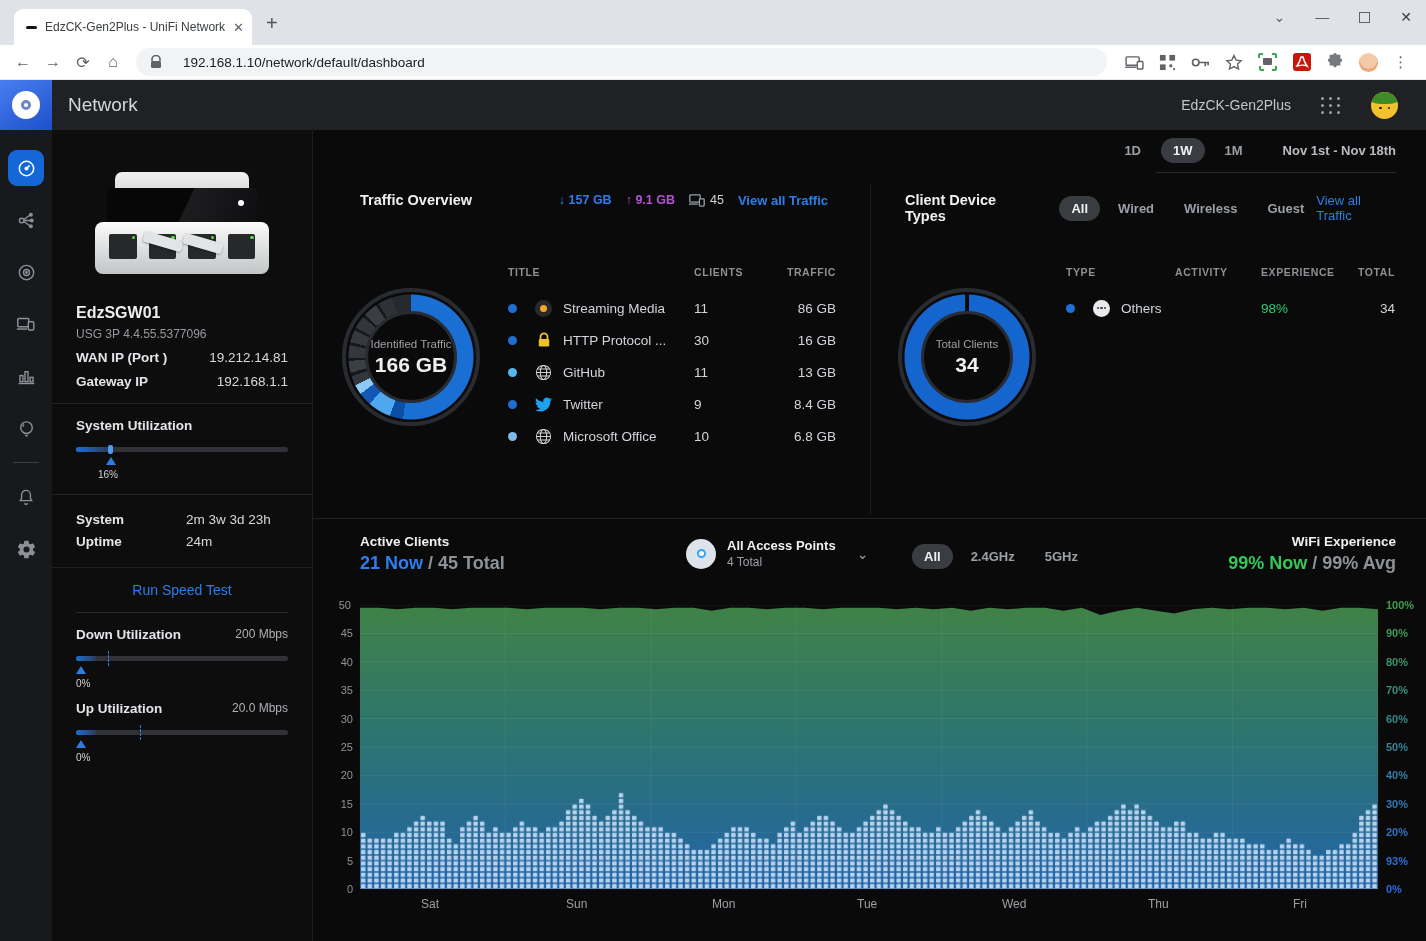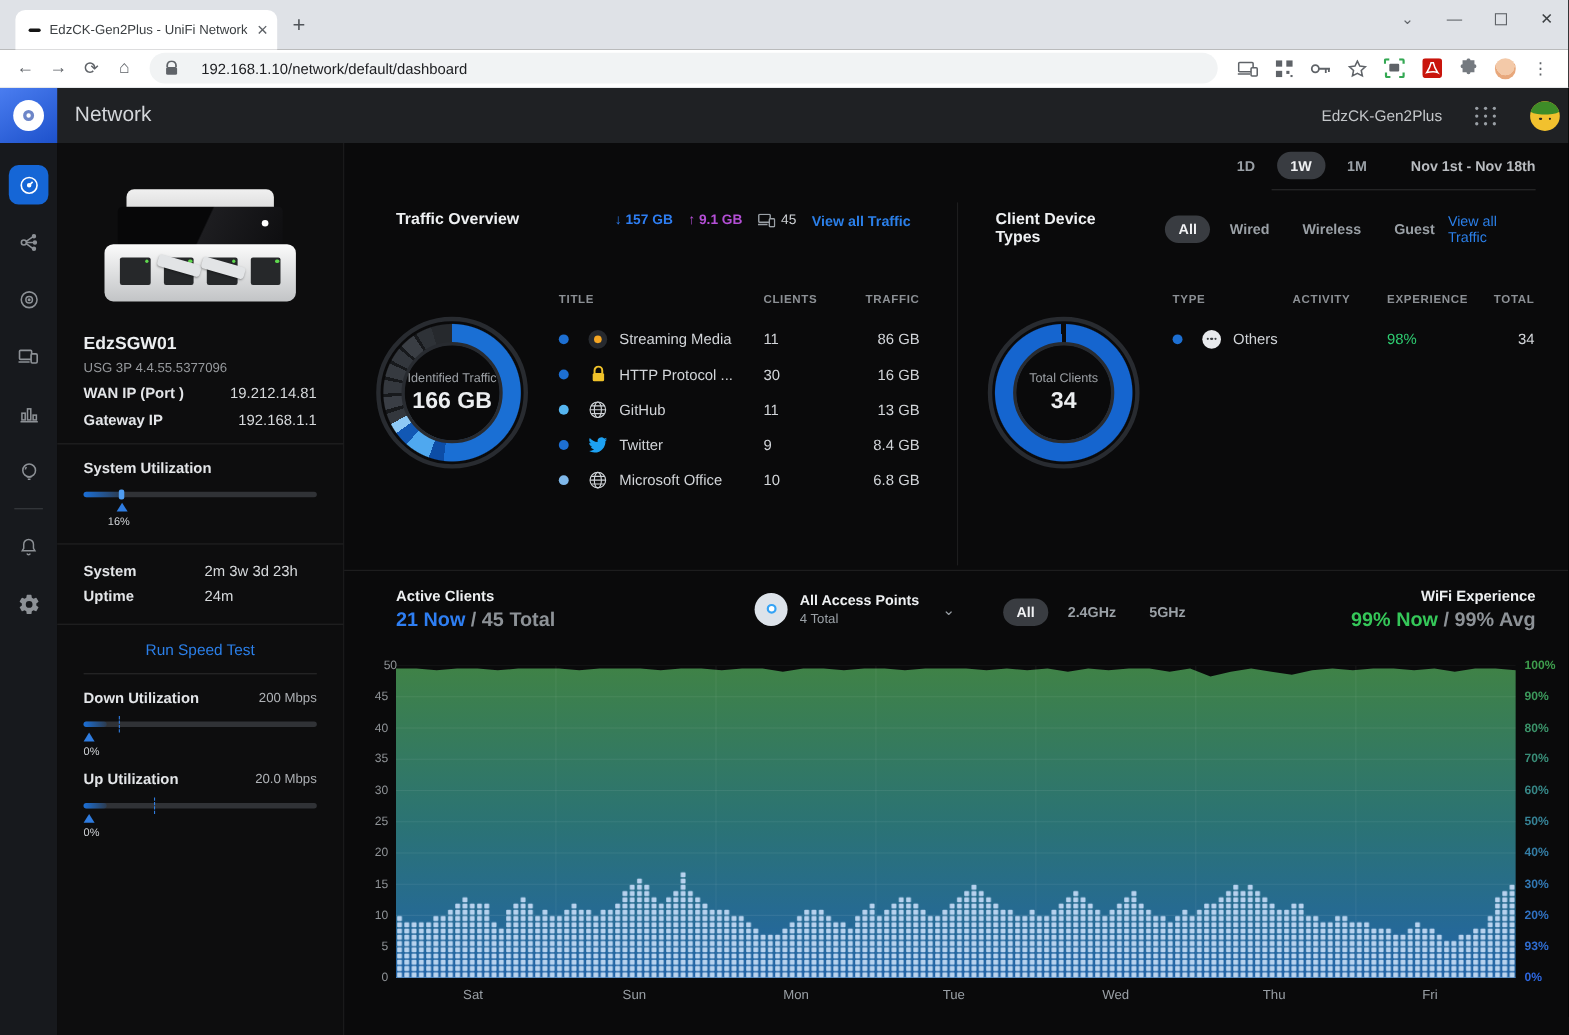--- a/index.html
+++ b/index.html
@@ -32,7 +32,7 @@
   .logo-disc { width:28px; height:28px; border-radius:50%; background:#fff; display:flex; align-items:center; justify-content:center; }
   .logo-disc i { display:block; width:10px; height:10px; border:3px solid #6d86c8; border-radius:50%; }
   .app-title { font-size:19px; color:#d3d6da; margin-left:16px; }
-  .appbar-right { margin-left:auto; display:flex; align-items:center; gap:30px; padding-right:8px; }
+  .appbar-right { margin-left:auto; display:flex; align-items:center; gap:30px; padding-right:28px; }
   .site-name { font-size:14px; color:#c3c6c9; }
   .grid-dots { display:grid; grid-template-columns:repeat(3,4px); grid-gap:4px; }
   .grid-dots i { width:3px; height:3px; border-radius:50%; background:#9aa0a6; }

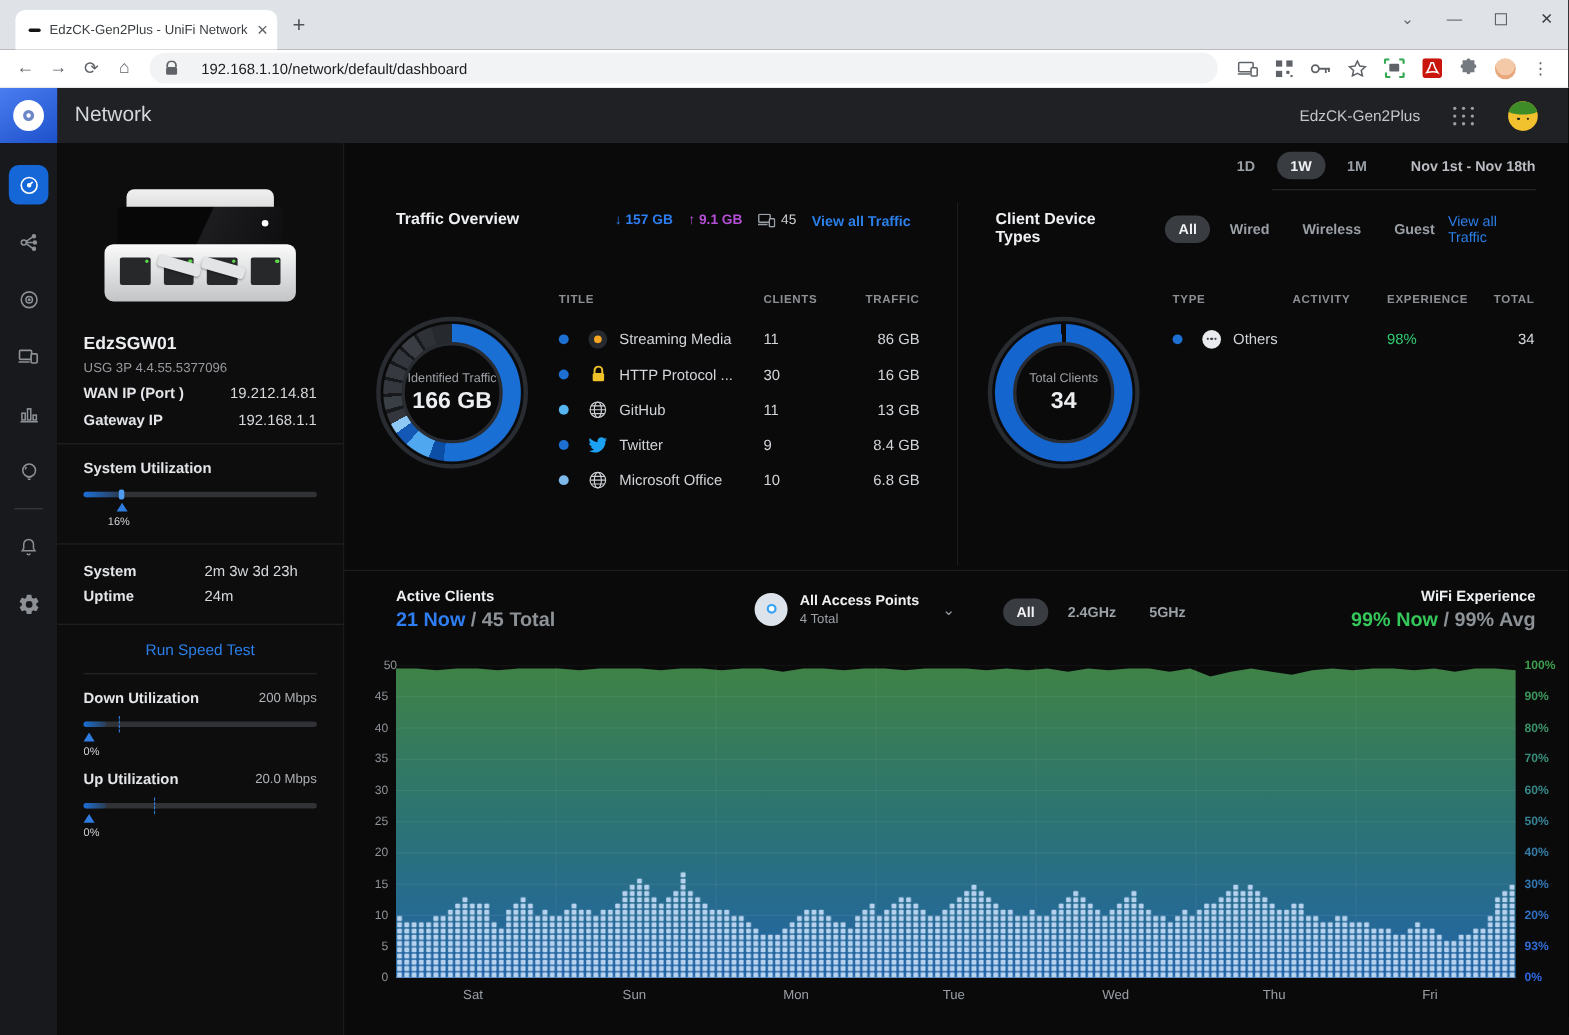--- a/index.html
+++ b/index.html
@@ -758,7 +758,7 @@
         <span class="yl" style="left:8px;top:94px">35</span>
         <span class="yl" style="left:8px;top:66px">40</span>
         <span class="yl" style="left:8px;top:37px">45</span>
-        <span class="yl" style="left:16px;top:9px">50</span>
+        <span class="yl" style="left:6px;top:9px">50</span>
         <span class="yr" style="top:293px;color:rgb(45,103,224)">0%</span>
         <span class="yr" style="top:265px;color:rgb(47,109,209)">93%</span>
         <span class="yr" style="top:236px;color:rgb(48,114,195)">20%</span>

